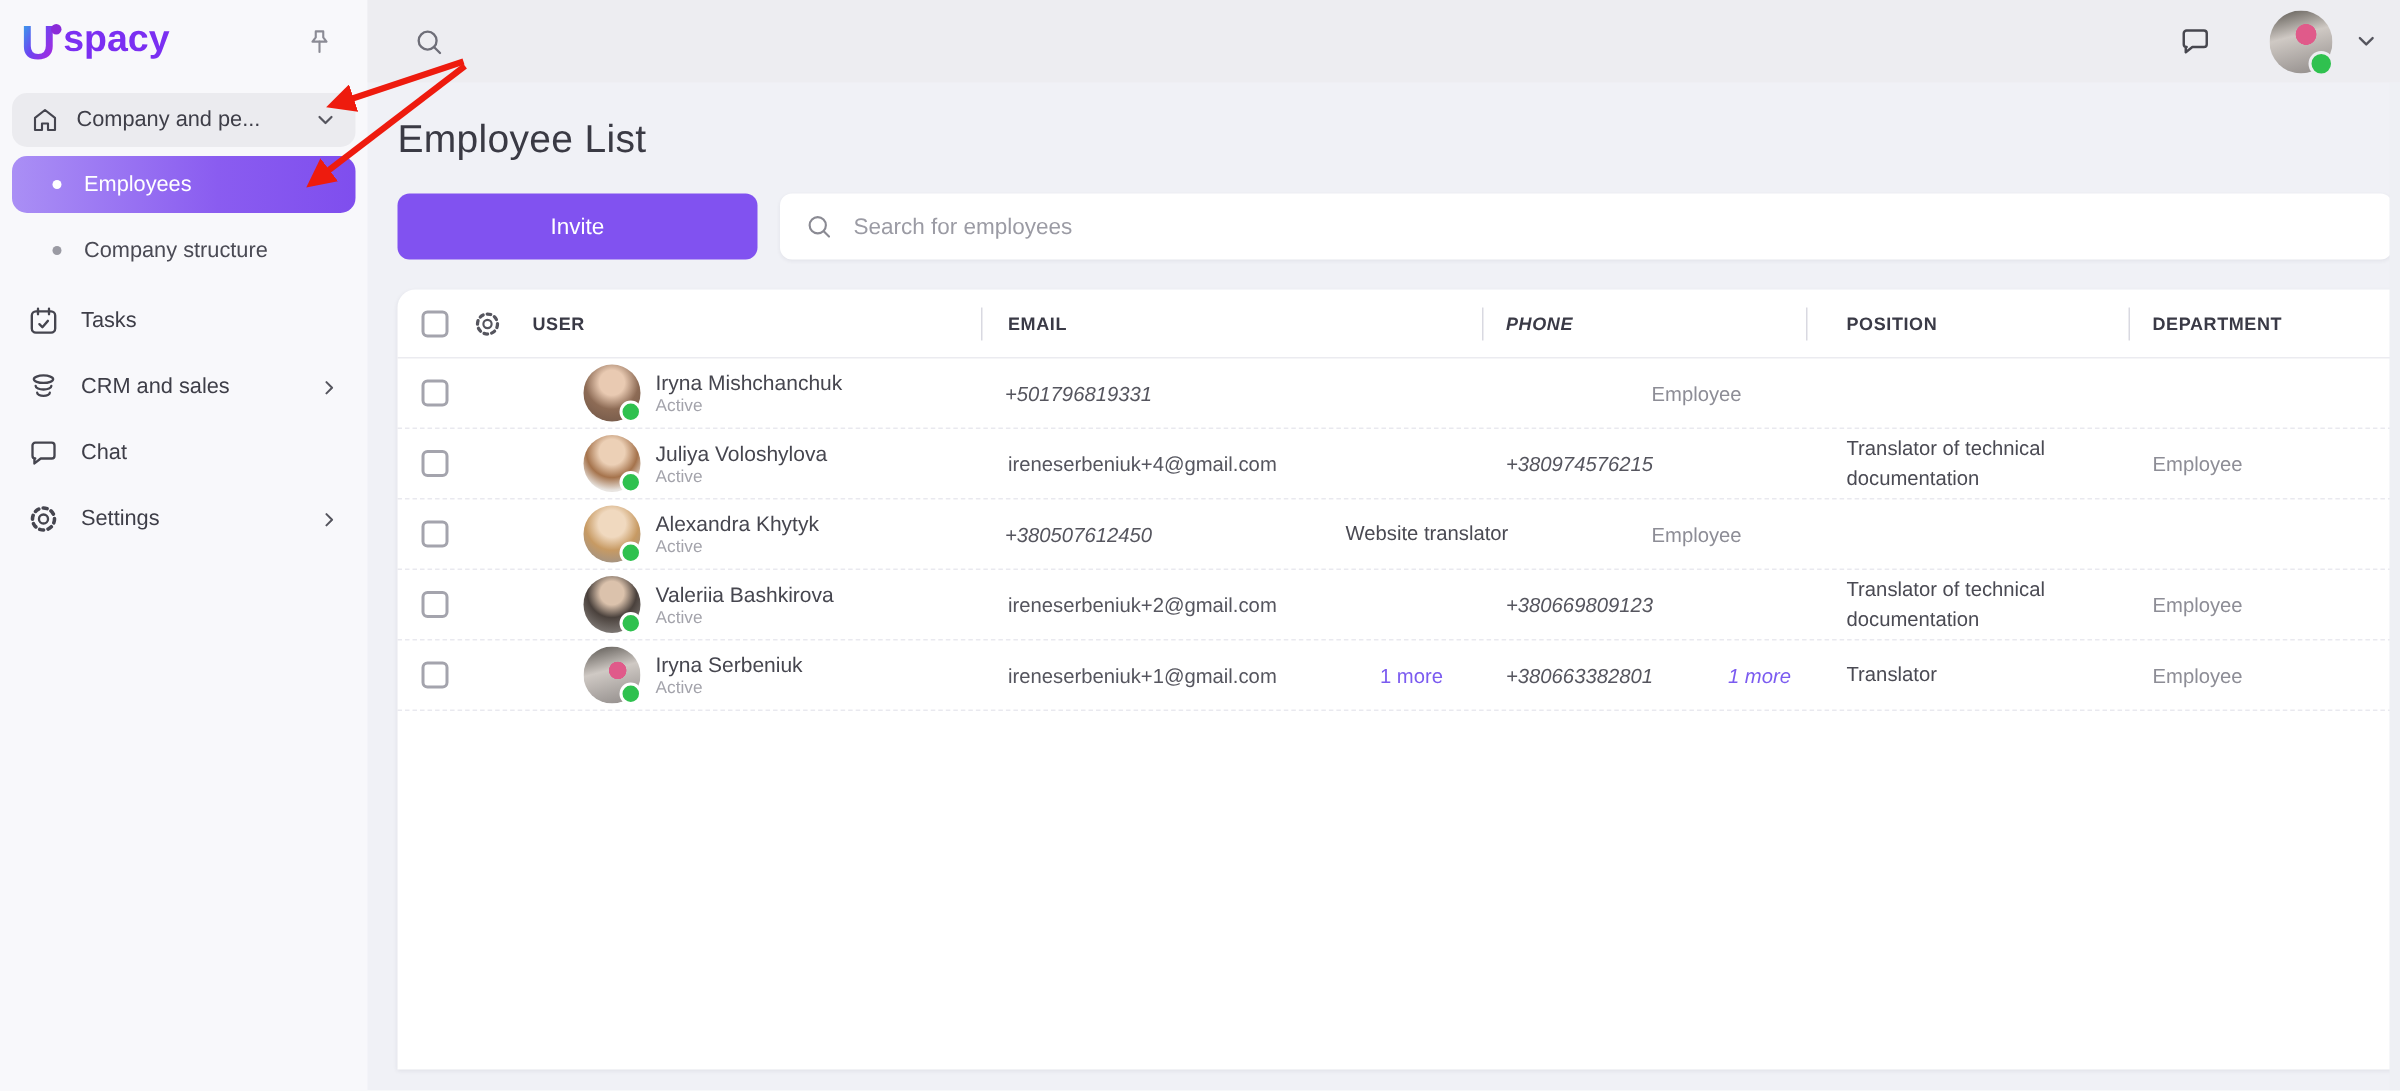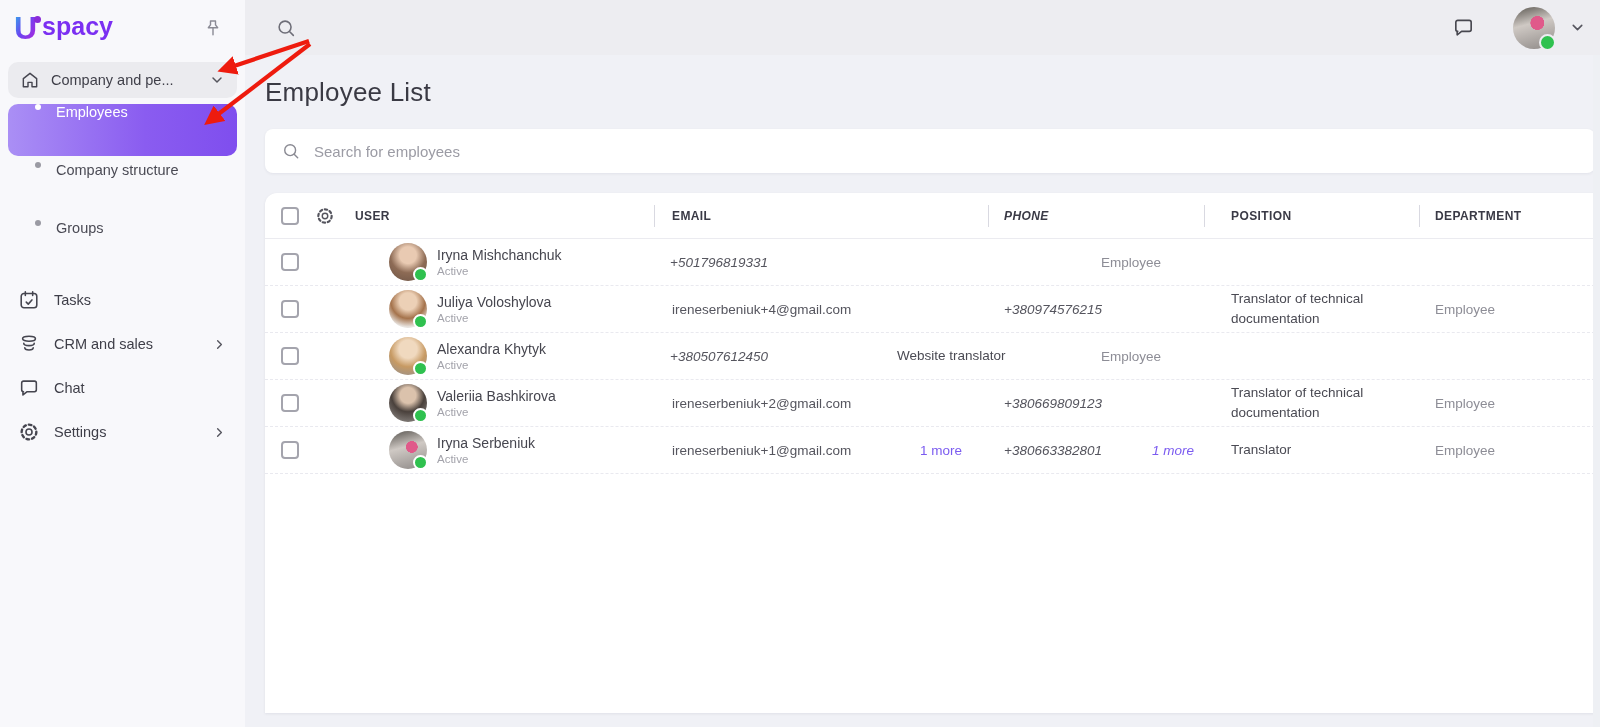--- a/index.html
+++ b/index.html
@@ -23,7 +23,7 @@
   .selector .chev { width:16px; height:16px; color:#55555e; }
 
   .subnav { margin-top:6px; padding:0 8px; }
-  .sub-item { height:52px; margin-bottom:6px; border-radius:10px; display:flex; align-items:flex-start; gap:15px; padding:0 14px 0 27px; font-size:14.5px; color:#4a4a54; cursor:pointer; }
+  .sub-item { height:38px; margin-bottom:6px; border-radius:10px; display:flex; align-items:center; gap:15px; padding:0 14px 0 27px; font-size:14.5px; color:#4a4a54; cursor:pointer; }
   .sub-item .dot { width:6px; height:6px; border-radius:50%; background:#9a9aa3; flex:none; }
   .sub-item.active { background:linear-gradient(90deg,#aa8ff5 0%,#8a5cf0 60%,#7f4eee 100%); color:#fff; }
   .sub-item.active .dot { background:#fff; }

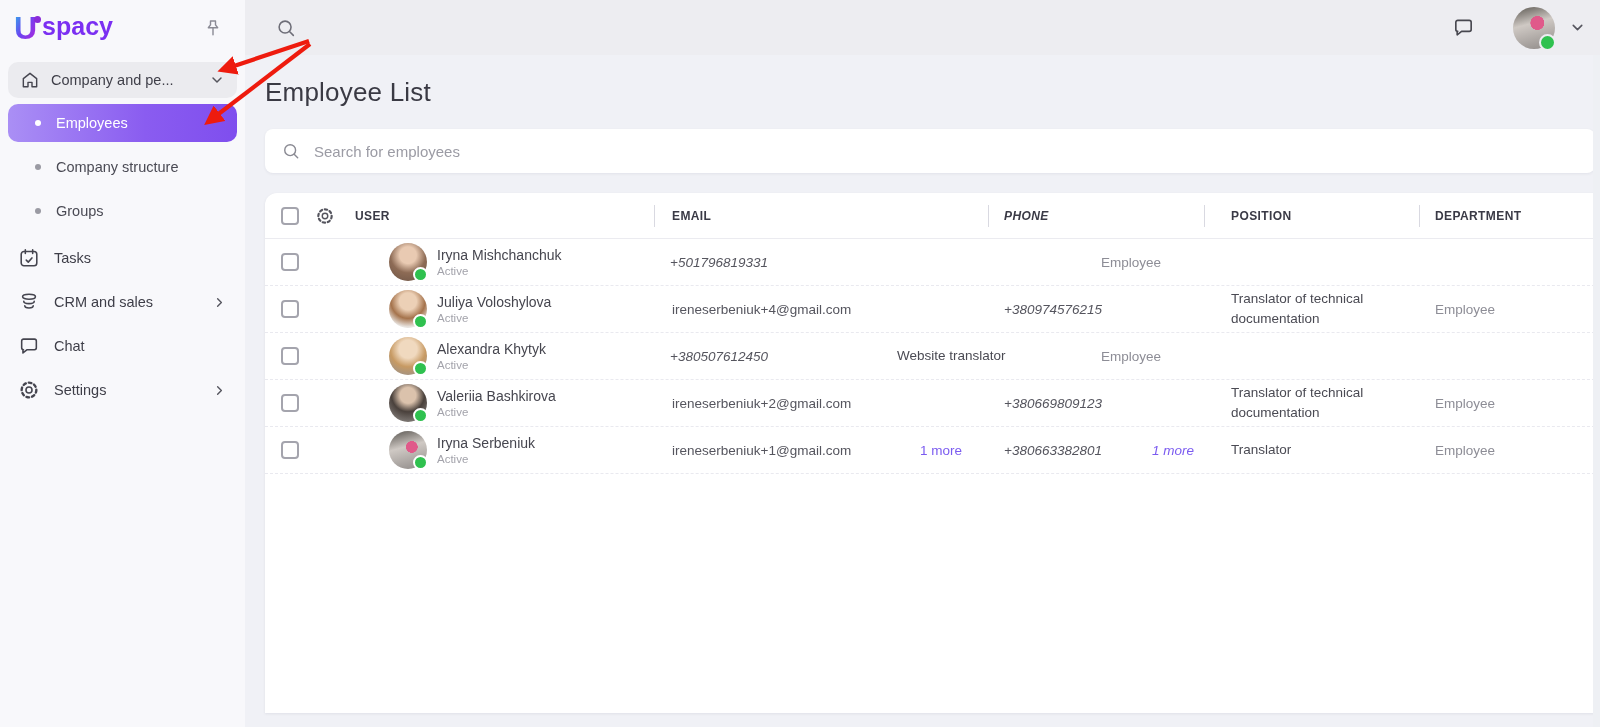--- a/index.html
+++ b/index.html
@@ -202,6 +202,7 @@
       <h1 class="page-title">Employee List</h1>
 
       <div class="actions">
+        <button class="invite-btn">Invite</button>
         <div class="searchbox">
           <svg viewBox="0 0 24 24" fill="none" stroke="currentColor" stroke-width="1.7" stroke-linecap="round">
               <circle cx="11" cy="11" r="6.5"></circle>

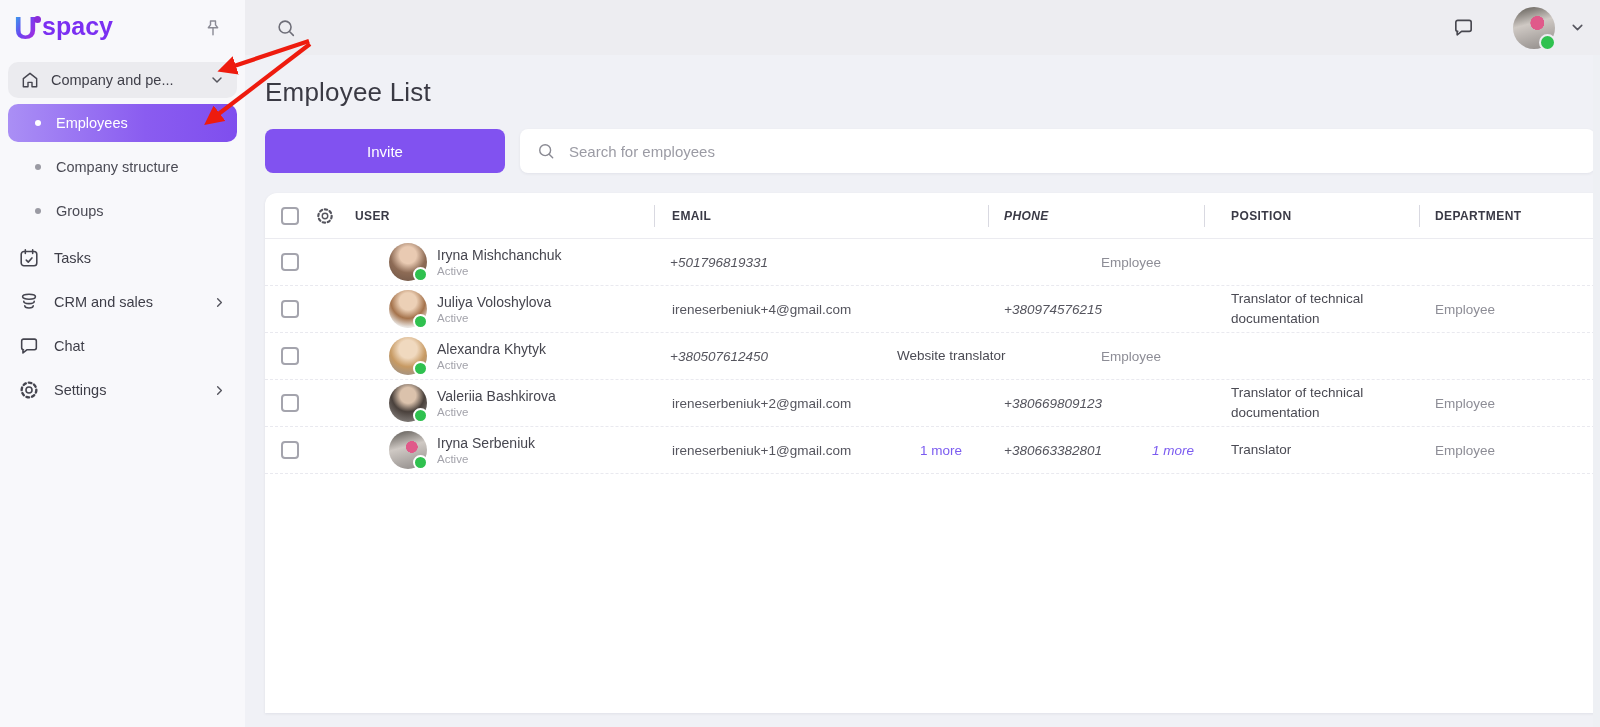--- a/index.html
+++ b/index.html
@@ -133,10 +133,6 @@
         <span class="dot"></span>
         <span>Company structure</span>
       </div>
-      <div class="sub-item">
-        <span class="dot"></span>
-        <span>Groups</span>
-      </div>
     </nav>
 
     <nav class="mainnav">

